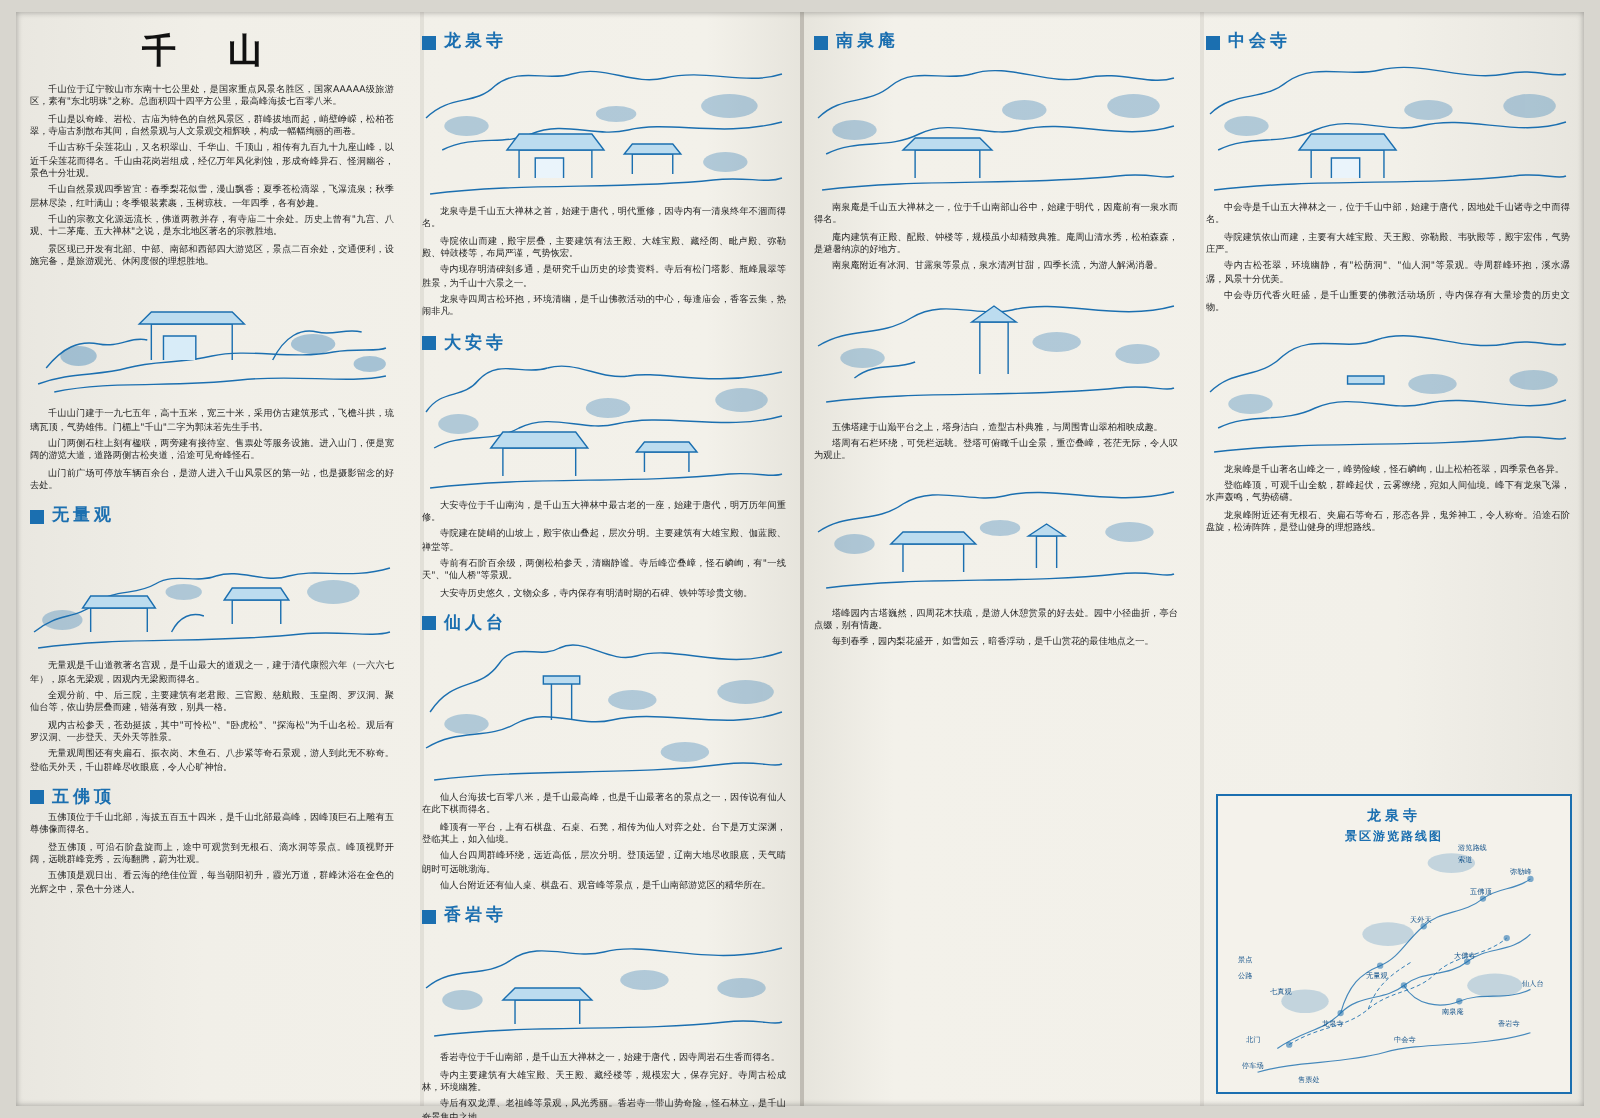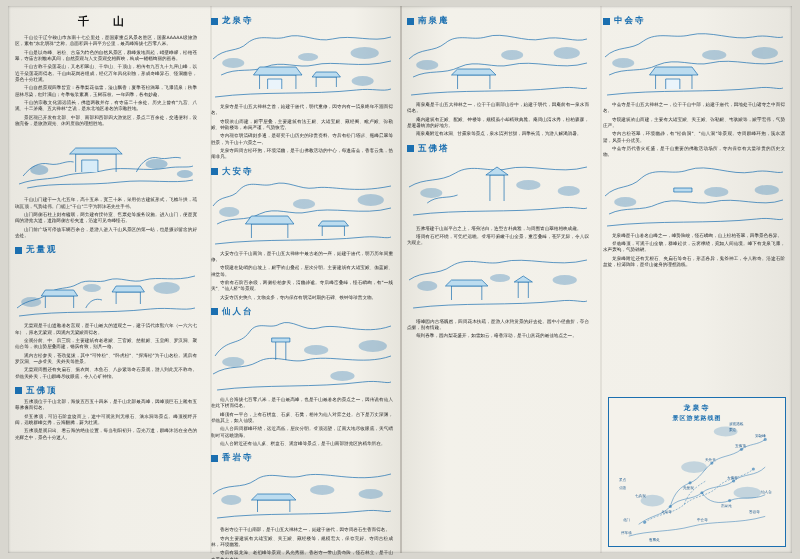--- a/index.html
+++ b/index.html
@@ -27,7 +27,7 @@
   .col + .col{border-left:none;}
 
   .maintitle{
-    text-align:center;font-size:11px;font-weight:bold;letter-spacing:10px;
+    text-align:center;font-size:17px;font-weight:bold;letter-spacing:10px;
     color:#111;margin:2px 0 6px 0;
   }
   .sec{margin-bottom:5px;}

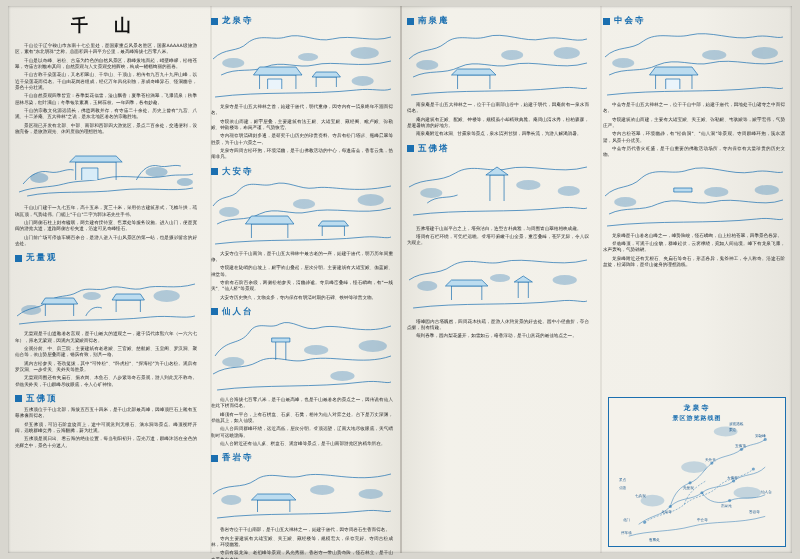--- a/index.html
+++ b/index.html
@@ -310,10 +310,6 @@
       </div>
 
       <div class="sec">
-        <div class="sechead">
-          <span class="sqr"></span>
-          <span class="t">五佛塔</span>
-        </div>
         <div class="ill" style="height:66px">
           <svg viewBox="0 0 180 66" preserveAspectRatio="none">
             <g stroke="#1b6fb0" fill="none" stroke-width="0.7">

